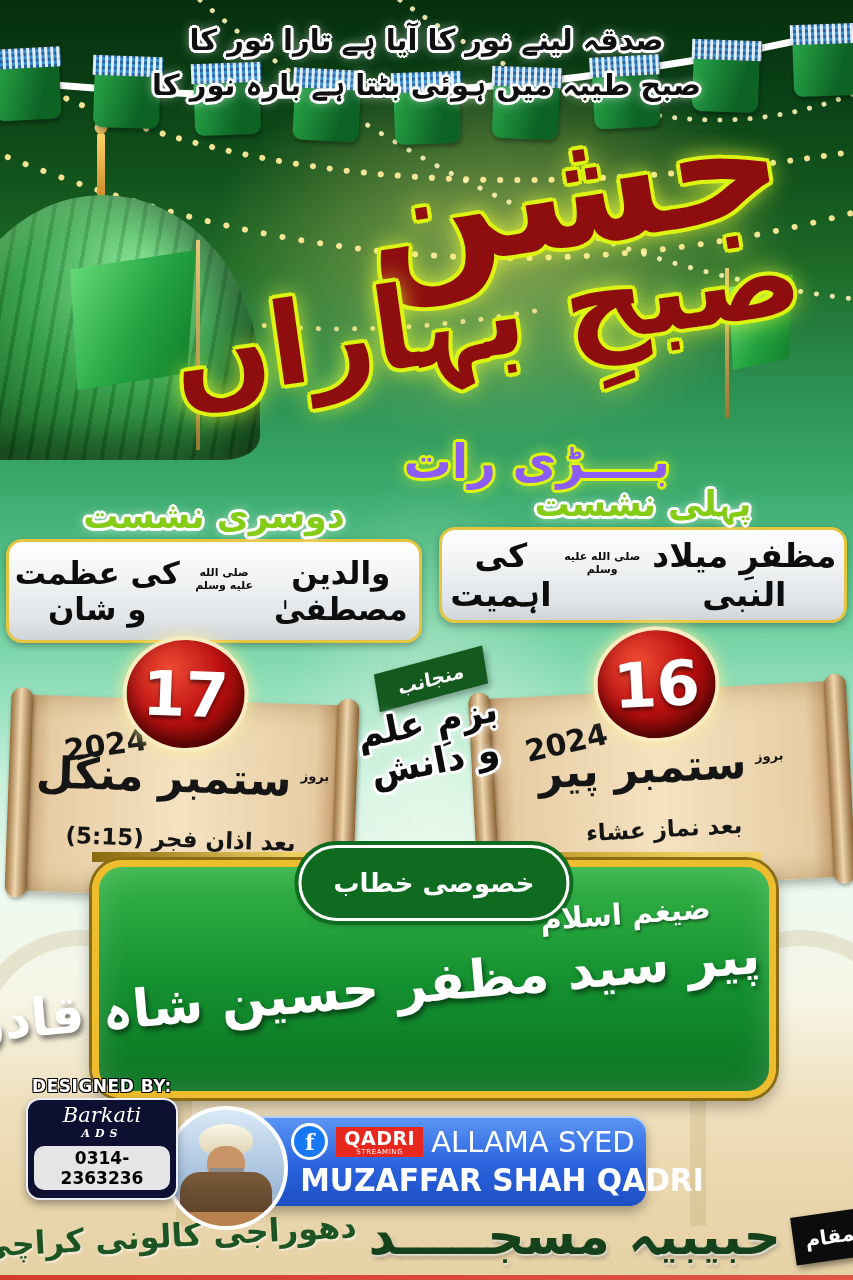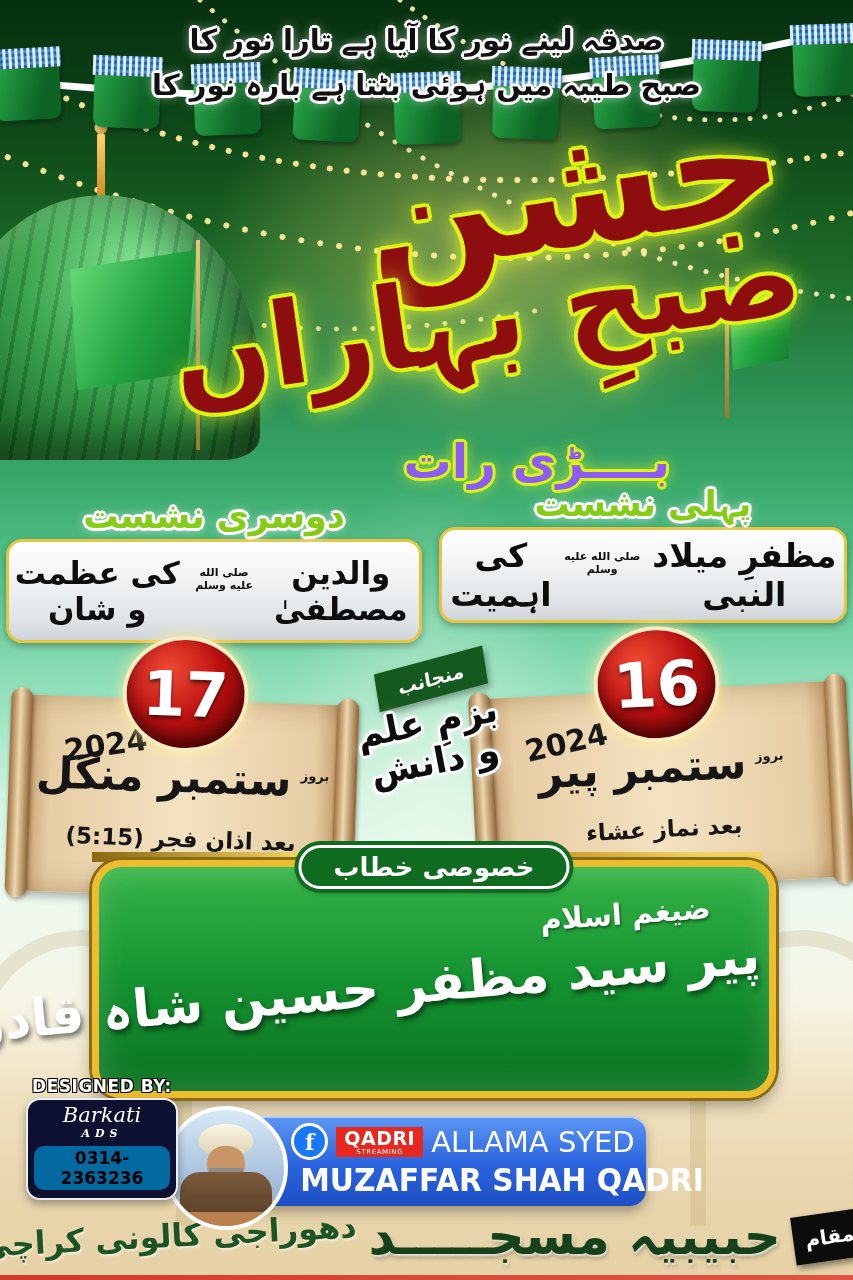--- a/index.html
+++ b/index.html
@@ -144,7 +144,7 @@
     border:7px solid #edbd2e;border-radius:30px;
     box-shadow:0 0 0 3px #8a6d12,0 7px 16px rgba(0,0,0,.35),inset 0 0 34px rgba(255,255,255,.18);}
   .special-pill{position:absolute;top:-22px;left:50%;transform:translateX(-50%);
-    background:#0e6b20;border:3px solid #fff;border-radius:999px;padding:4px 32px;
+    background:#0e6b20;border:3px solid #fff;border-radius:999px;padding:20px 32px;
     color:#fff;font-size:26px;font-weight:800;white-space:nowrap;
     box-shadow:0 0 0 4px #0e6b20,0 3px 6px rgba(0,0,0,.35);}
   .zaigham{position:absolute;top:30px;right:58px;color:#fff;font-size:29px;font-weight:bold;

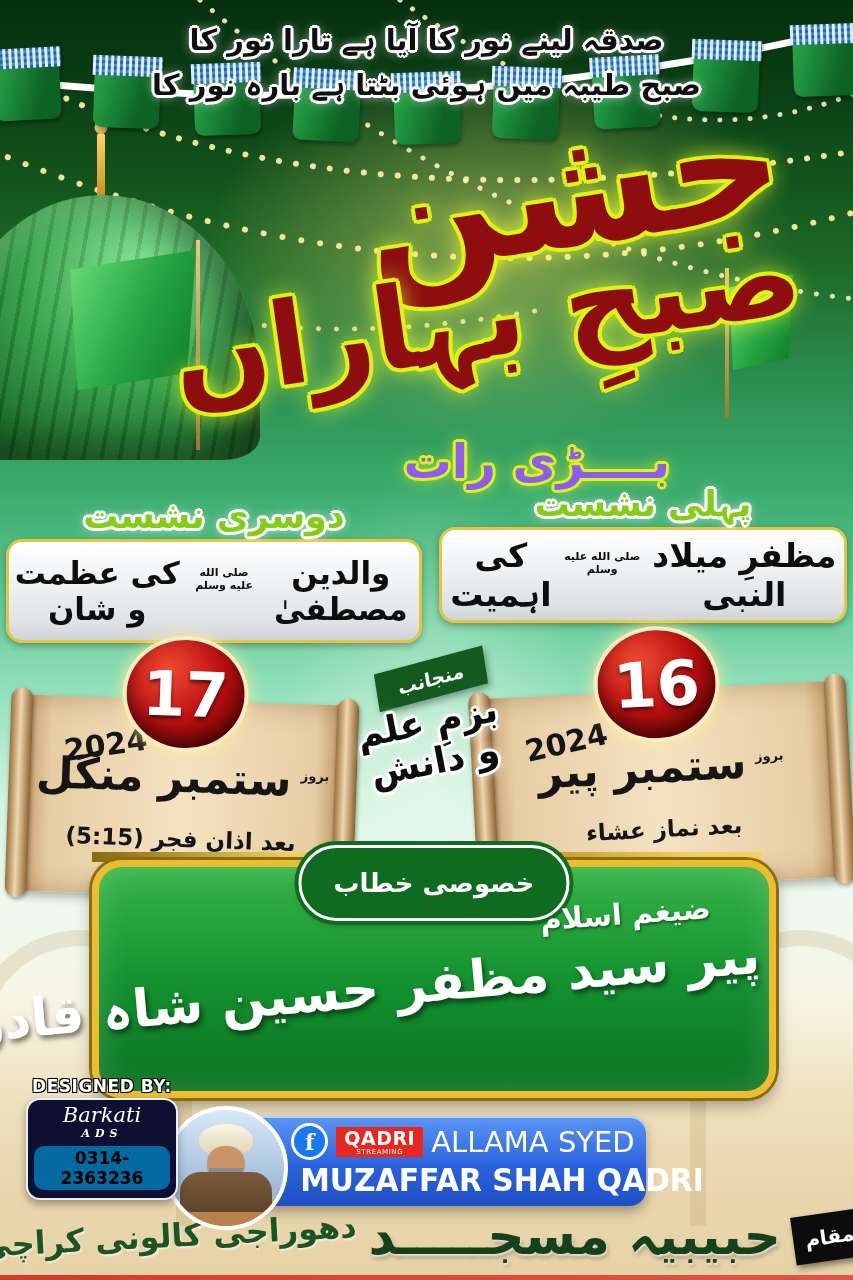--- a/index.html
+++ b/index.html
@@ -161,7 +161,7 @@
   .dbrand{font-family:"DejaVu Serif",serif;font-style:italic;font-size:21px;color:#fff;line-height:1;}
   .dads{font-size:11px;letter-spacing:5px;color:#fff;font-style:italic;font-weight:bold;
     font-family:"DejaVu Serif",serif;margin-top:1px;}
-  .dphone{background:#0369a1;color:#000;border-radius:10px;font-weight:800;font-size:17px;
+  .dphone{background:#e5e5e5;color:#000;border-radius:10px;font-weight:800;font-size:17px;
     margin-top:6px;padding:2px 2px;}
   
   .livebar{position:absolute;left:188px;top:1116px;width:458px;height:90px;z-index:8;

